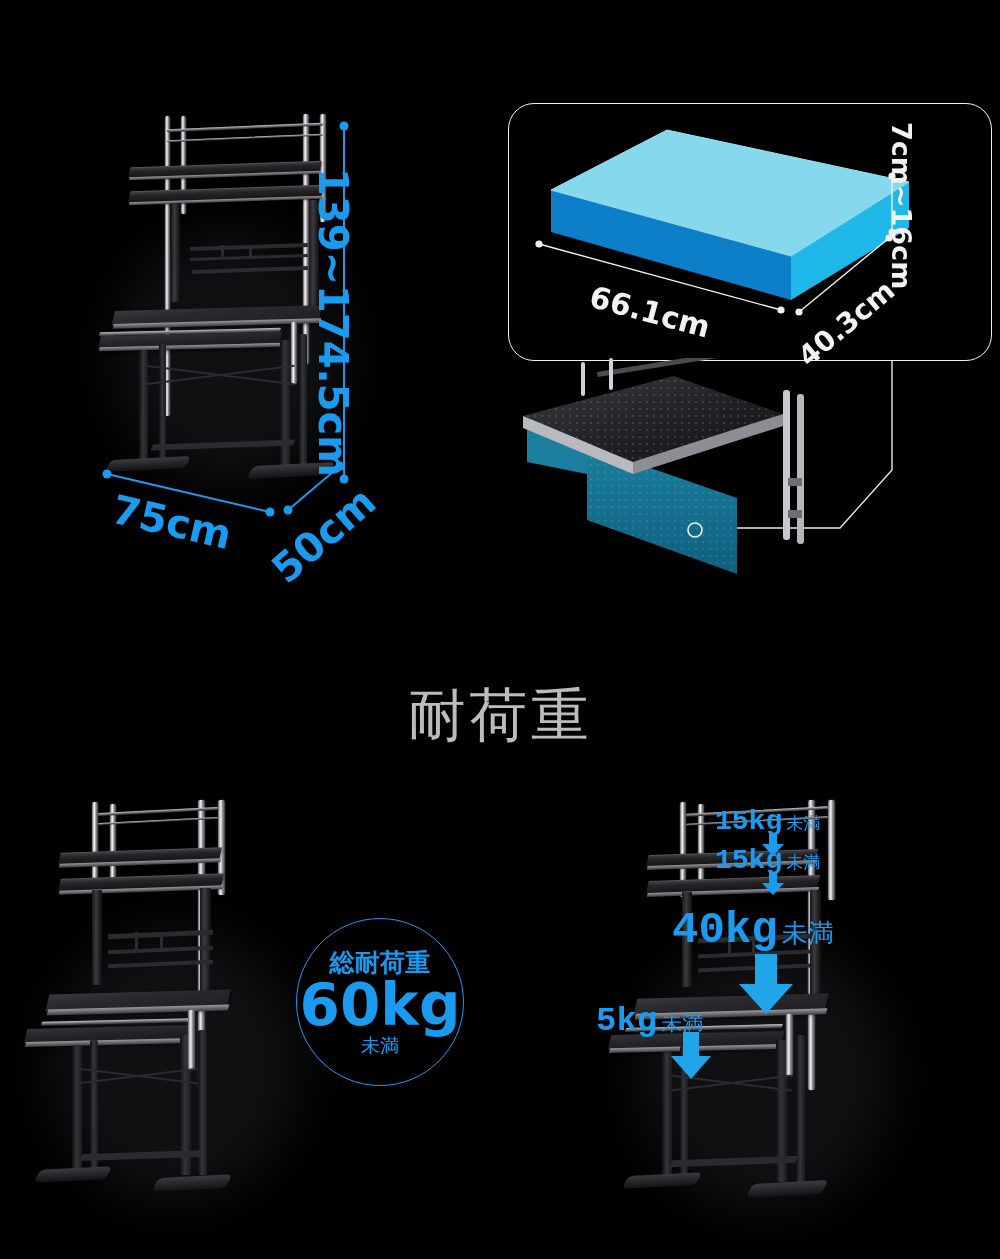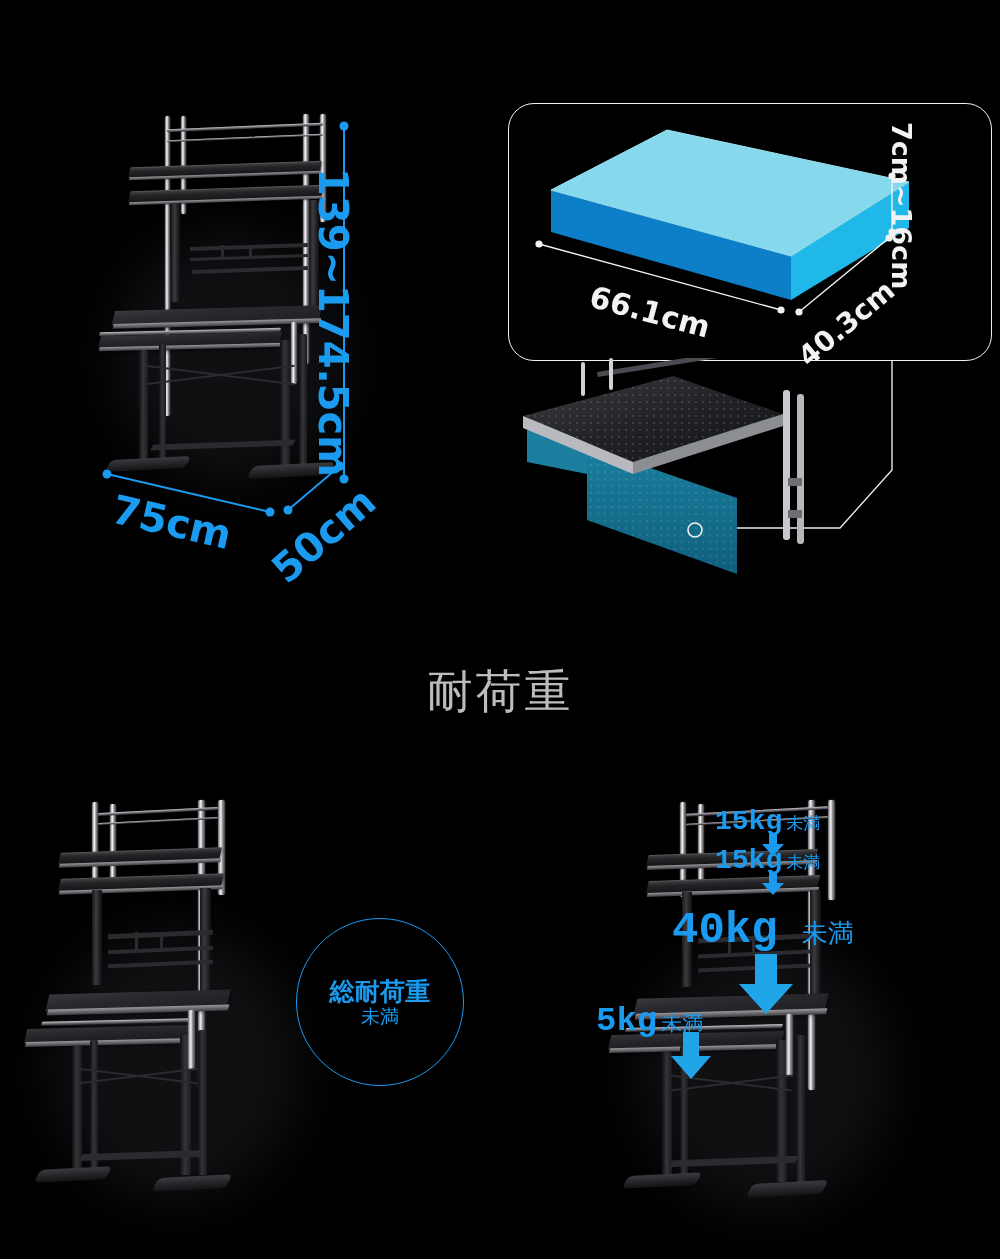--- a/index.html
+++ b/index.html
@@ -20,7 +20,7 @@
     white-space:nowrap;
   }
   #heading-dimensions{top:8px;font-size:52px;line-height:70px;}
-  #heading-load{top:660px;font-size:46px;line-height:62px;}
+  #heading-load{top:684px;font-size:58px;line-height:62px;}
 
   
   .dimtext{

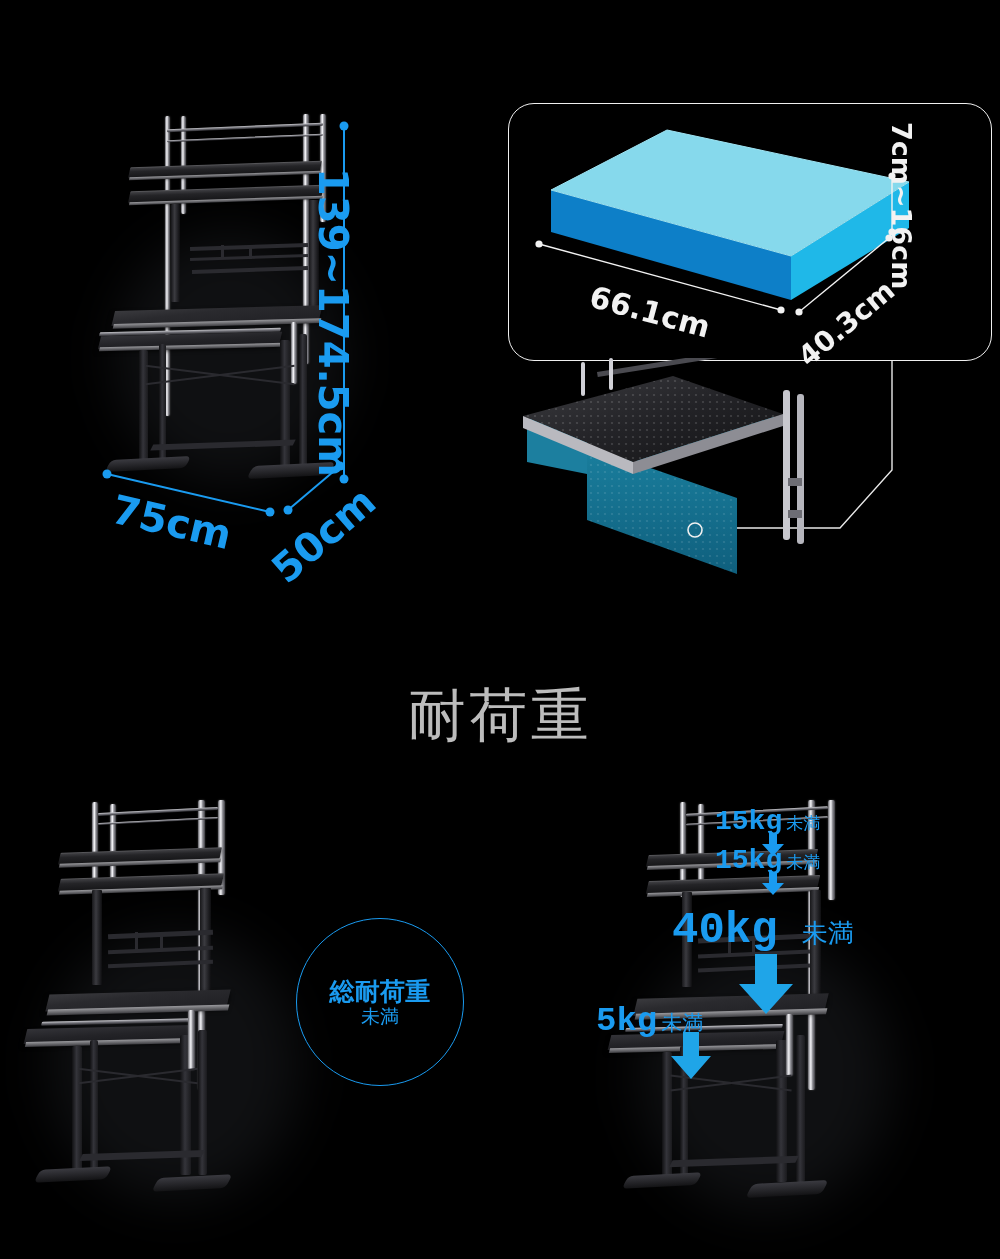--- a/index.html
+++ b/index.html
@@ -338,7 +338,7 @@
     <polygon points="9,0 17,0 17,11 24,11 13,23 2,11 9,11" fill="#1a9bf0"></polygon>
   </svg>
 
-  <div class="wlabel" id="ann-desktop" style="left:672px;top:905px;gap:20px;">
+  <div class="wlabel" id="ann-desktop" style="left:672px;top:905px;">
     <span class="num" style="font-size:44px;">40kg</span>
     <span class="sub" style="font-size:26px;">未満</span>
   </div>

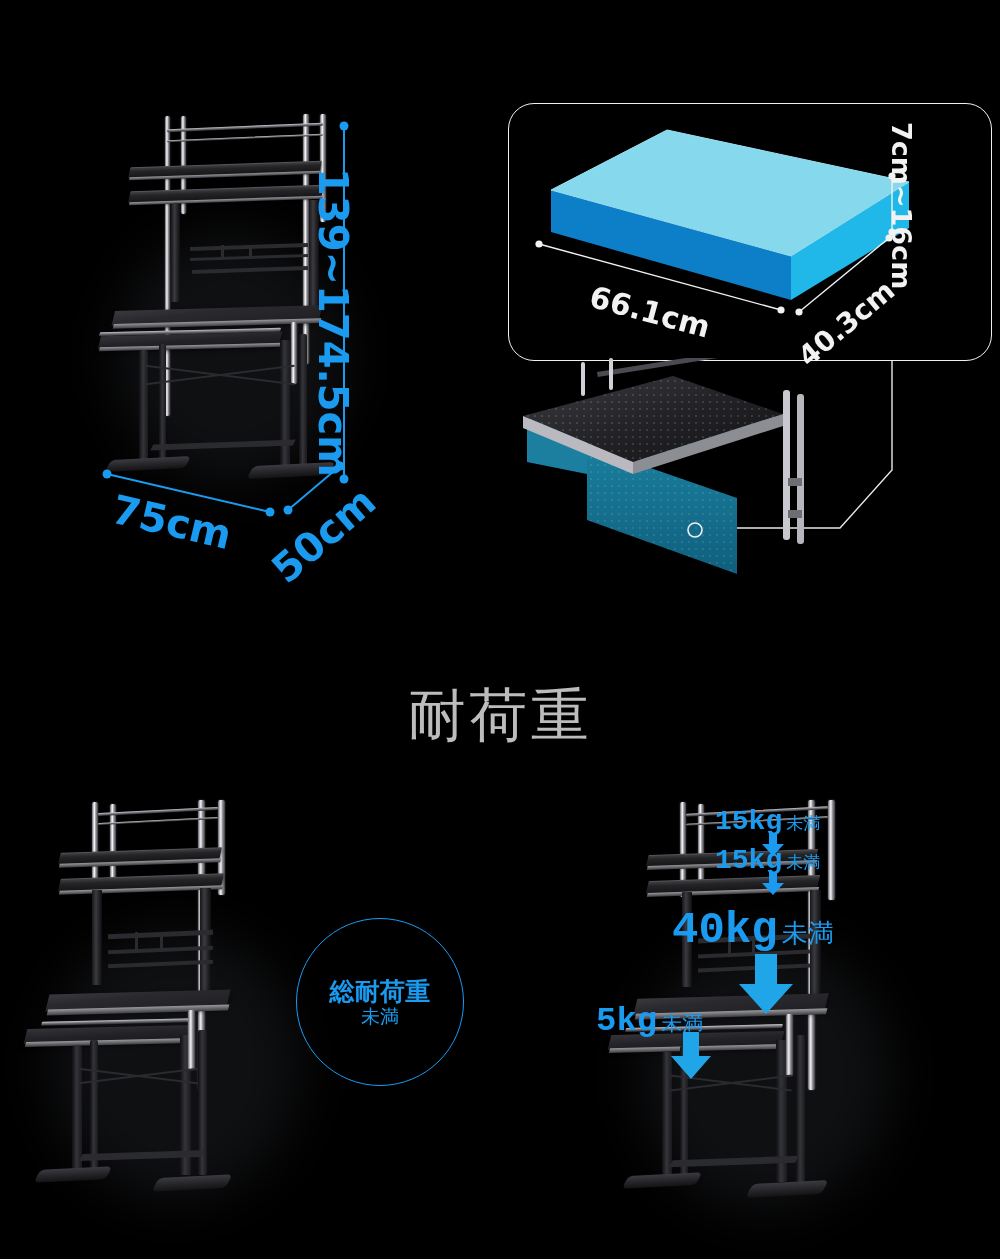--- a/index.html
+++ b/index.html
@@ -277,6 +277,7 @@
 
   <div id="load-badge">
     <div class="bt">総耐荷重</div>
+    <div class="bv">60kg</div>
     <div class="bs">未満</div>
   </div>
 

